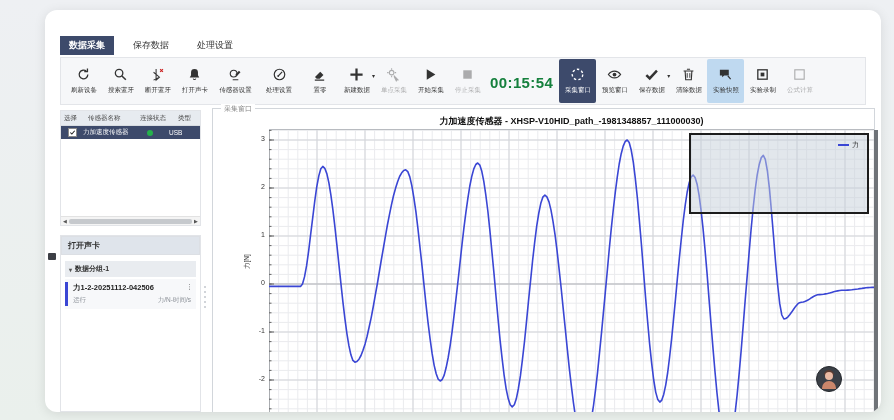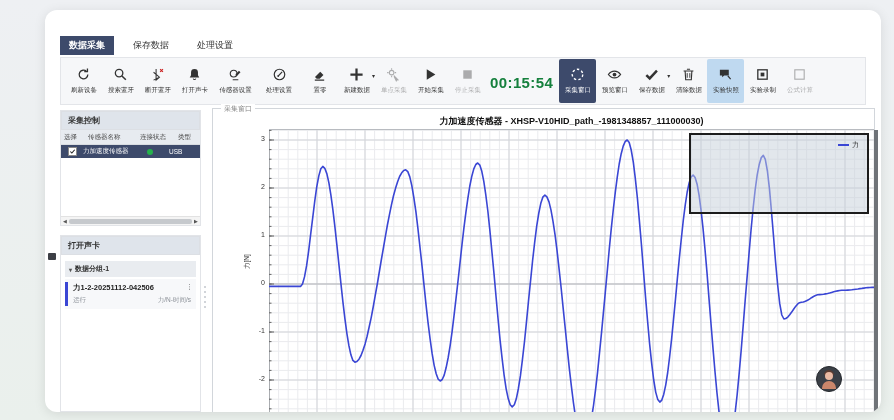--- a/index.html
+++ b/index.html
@@ -216,7 +216,6 @@
   <div class="railbtn"></div>
 
   <div class="p1">
-    <div class="panel-hd">采集控制</div>
     <div class="tblhd" id="sensor-cols">
         <span style="width: 24px;">选择</span>
         <span style="width: 52px;">传感器名称</span>

